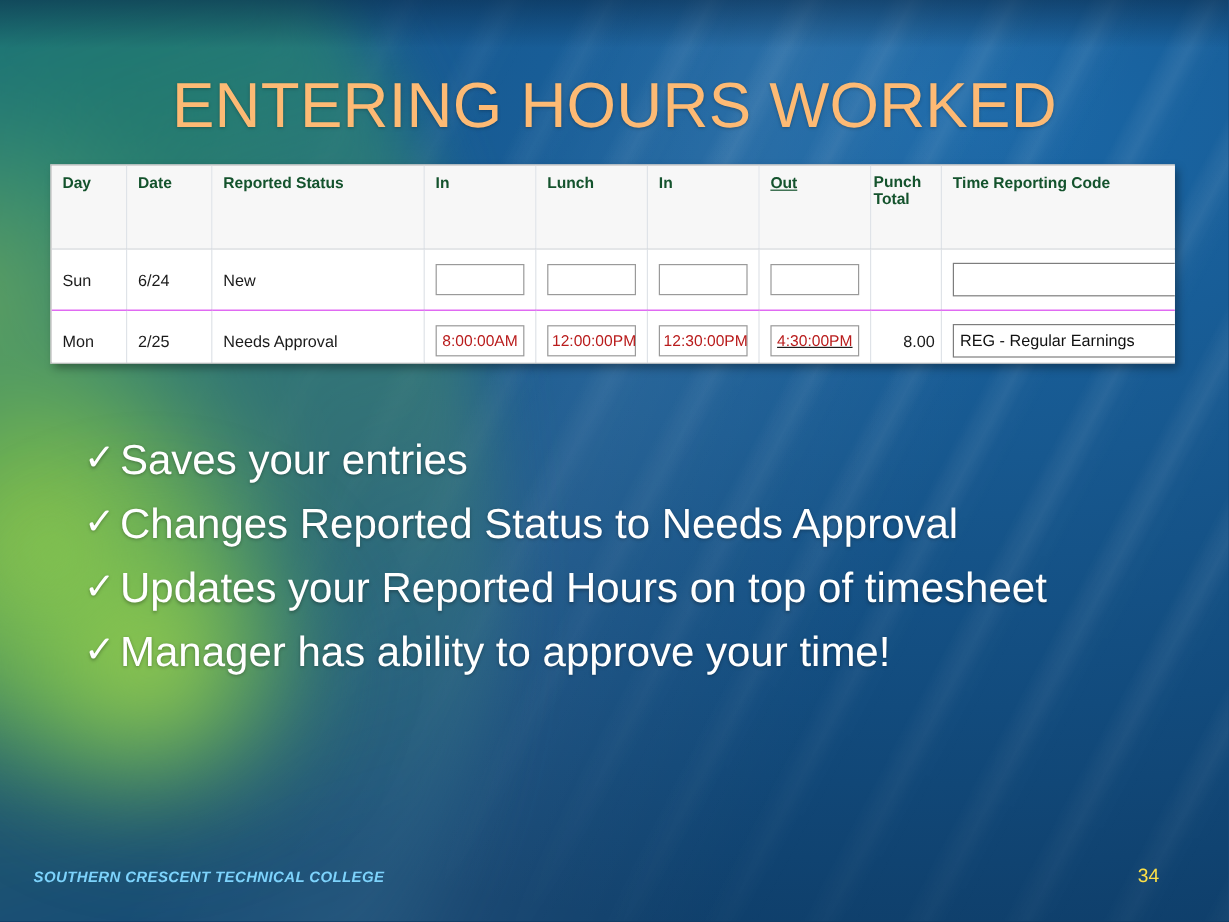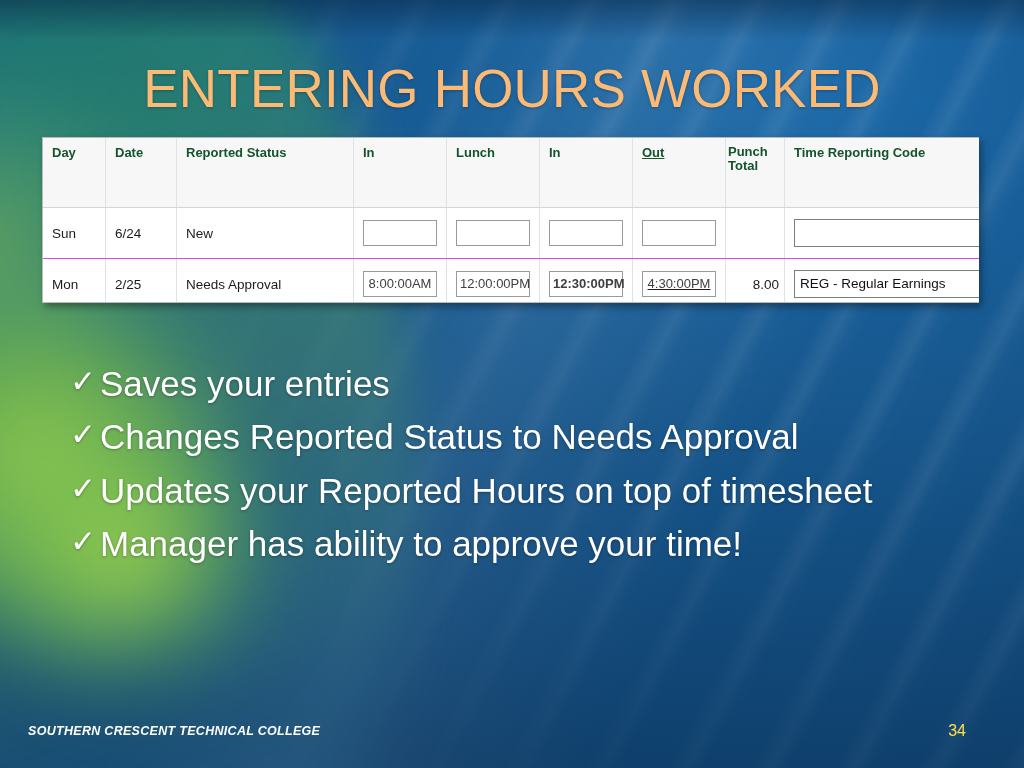--- a/index.html
+++ b/index.html
@@ -171,7 +171,7 @@
     background: #ffffff;
     box-sizing: border-box;
     font-size: 13px;
-    color: #404040;
+    color: #b91c1c;
     padding: 0 3px;
     text-align: center;
     font-family: "Liberation Sans", sans-serif;

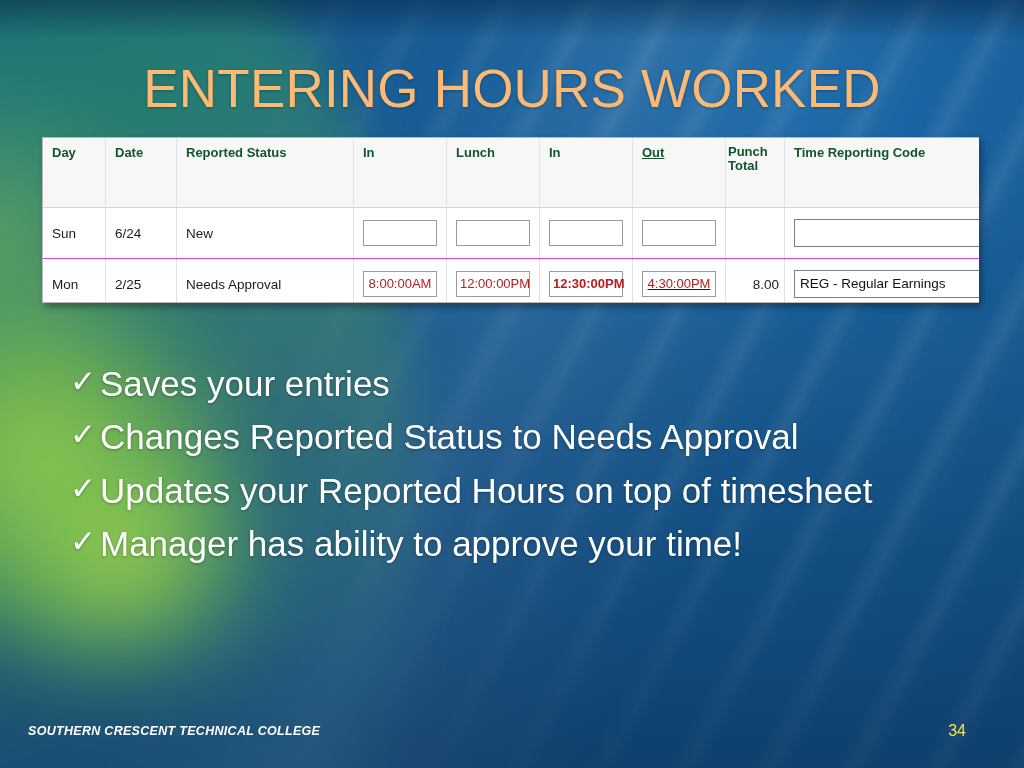--- a/index.html
+++ b/index.html
@@ -157,7 +157,7 @@
   .c-stat  { width: 158px; }
   .c-in1   { width: 74px; }
   .c-lunch { width: 74px; }
-  .c-in2   { width: 74px; font-weight: bold; }
+  .c-in2   { width: 74px; }
   .c-out   { width: 74px; text-decoration: underline; }
   .c-punch { width: 52px; }
   .c-trc   { width: 262px; }

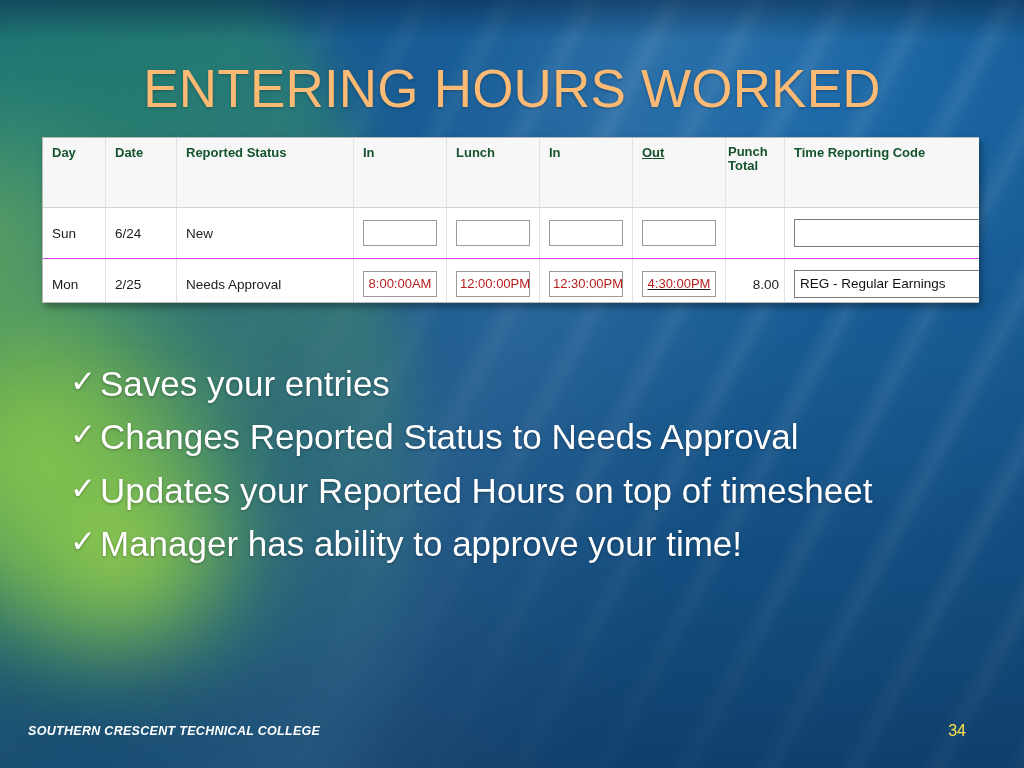--- a/index.html
+++ b/index.html
@@ -222,7 +222,7 @@
   .footer-left {
     position: absolute;
     left: 28px; bottom: 30px;
-    color: #ffffff;
+    color: #7dd3fc;
     font-size: 12.5px;
     font-weight: bold;
     font-style: italic;

